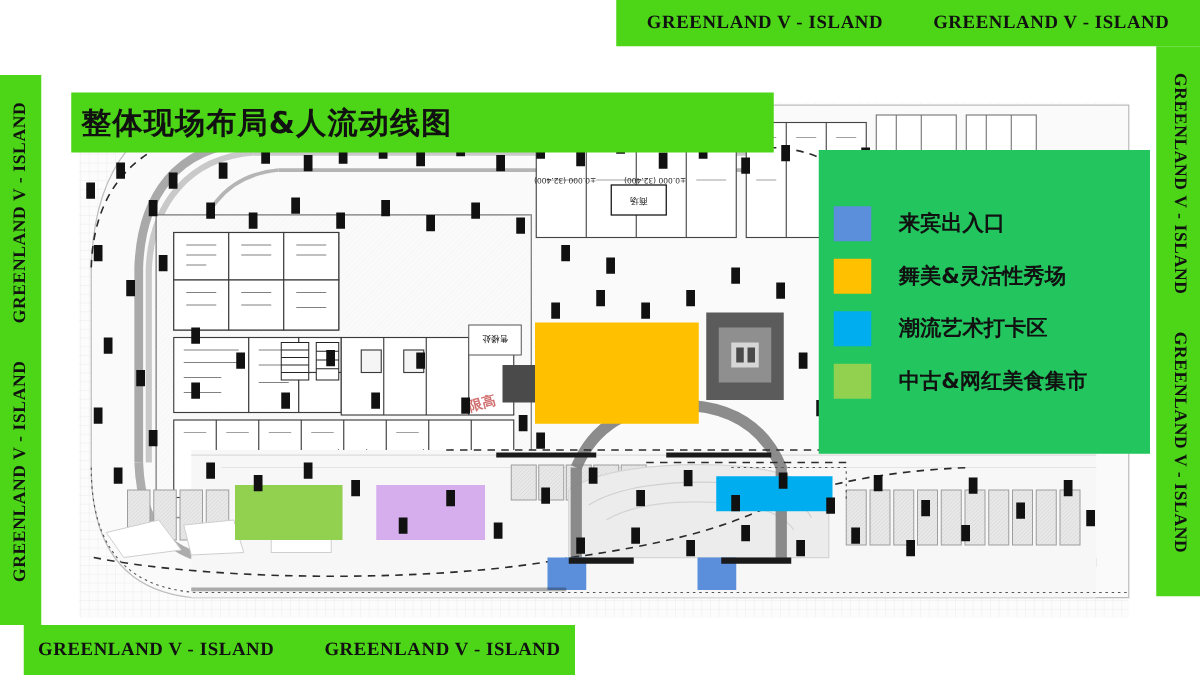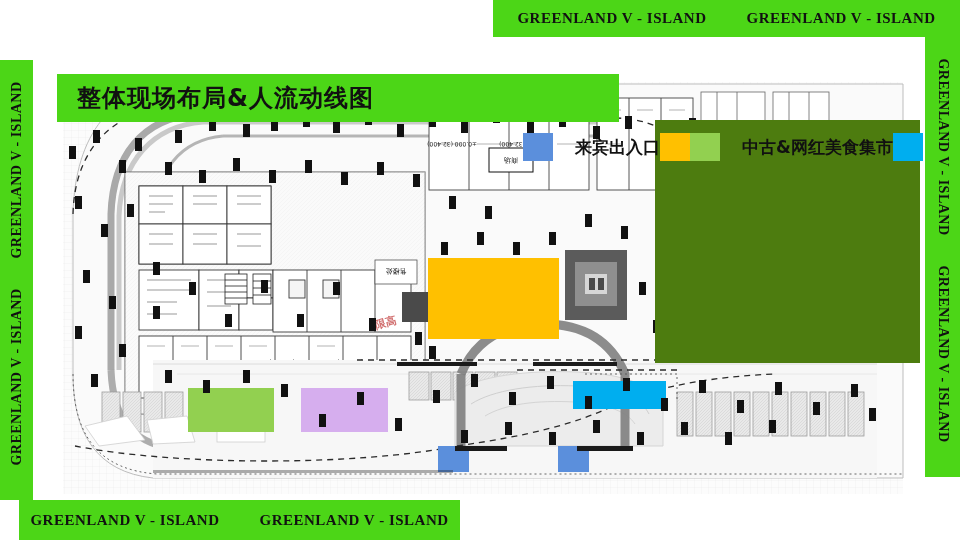--- a/index.html
+++ b/index.html
@@ -31,7 +31,7 @@
   #title-banner{position:absolute;left:57px;top:74px;width:562px;height:48px;
       background:#4CD617;display:flex;align-items:center;}
   #title-text{font-family:"DejaVu Sans",sans-serif;font-weight:bold;
-      font-size:24px;color:#111;padding-left:20px;letter-spacing:1px;}
+      font-size:24px;color:#111;padding-left:8px;letter-spacing:1px;}
 
   
   #plan{position:absolute;left:57px;top:74px;width:870px;height:426px;overflow:hidden;

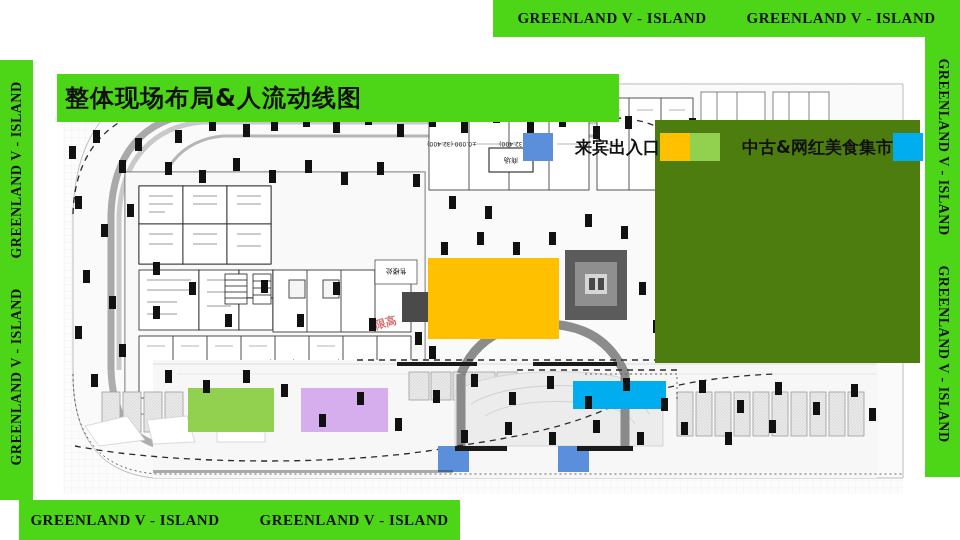--- a/index.html
+++ b/index.html
@@ -40,7 +40,7 @@
 
   
   #legend{position:absolute;left:655px;top:120px;width:265px;height:243px;
-          background:#4d7c0f;display:flex;flex-direction:row;
+          background:#22c55e;display:flex;flex-direction:column;
           justify-content:center;padding:6px 0 6px 12px;box-sizing:border-box;}
   .legend-row{display:flex;align-items:center;height:42px;}
   .swatch{width:30px;height:28px;flex:0 0 auto;}

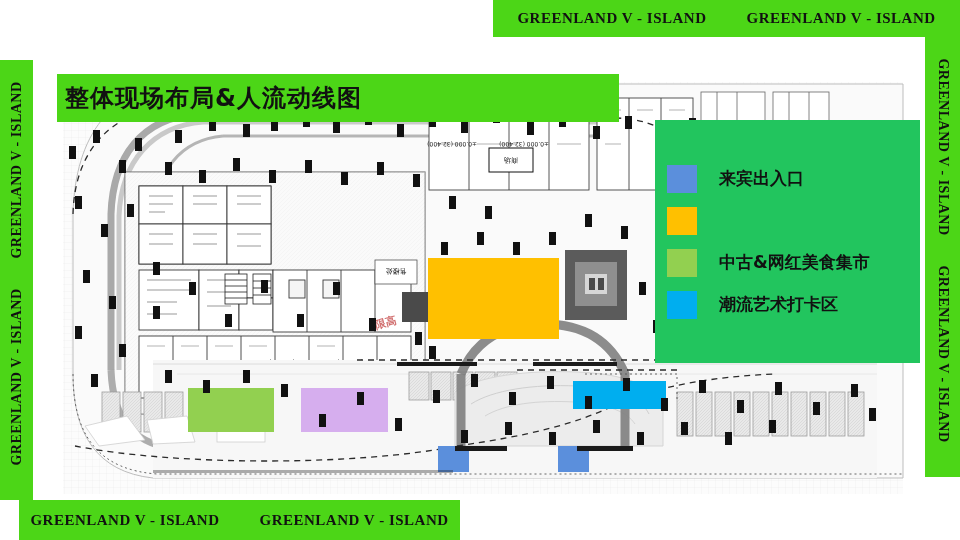--- a/index.html
+++ b/index.html
@@ -392,6 +392,7 @@
     </div>
     <div class="legend-row">
       <span class="swatch" style="background: rgb(255, 192, 0);"></span>
+      <span class="legend-label">舞美&amp;灵活性秀场</span>
     </div>
     <div class="legend-row">
       <span class="swatch" style="background: rgb(146, 208, 80);"></span>

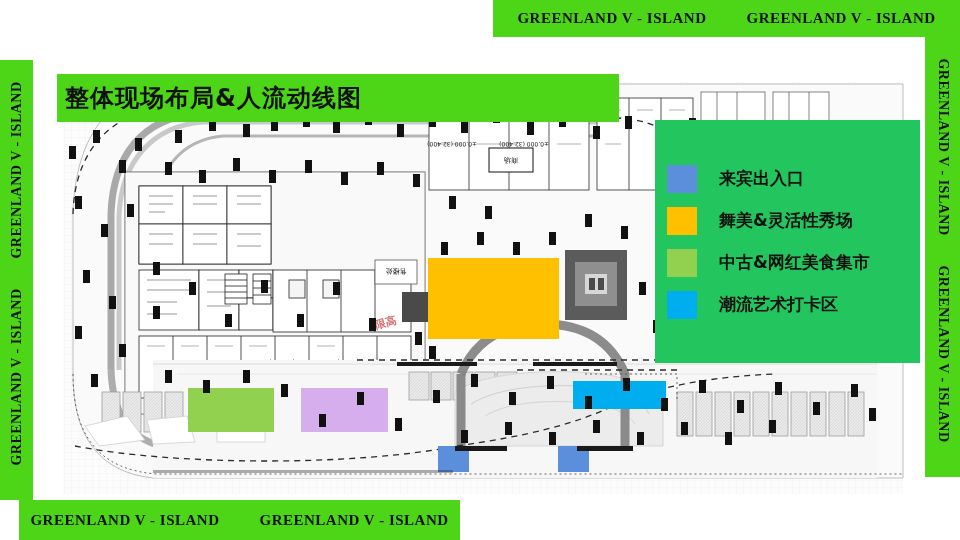--- a/index.html
+++ b/index.html
@@ -395,12 +395,12 @@
       <span class="legend-label">舞美&amp;灵活性秀场</span>
     </div>
     <div class="legend-row">
+      <span class="swatch" style="background: rgb(0, 174, 239);"></span>
+      <span class="legend-label">潮流艺术打卡区</span>
+    </div>
+    <div class="legend-row">
       <span class="swatch" style="background: rgb(146, 208, 80);"></span>
       <span class="legend-label">中古&amp;网红美食集市</span>
-    </div>
-    <div class="legend-row">
-      <span class="swatch" style="background: rgb(0, 174, 239);"></span>
-      <span class="legend-label">潮流艺术打卡区</span>
     </div>
   </div>
 

